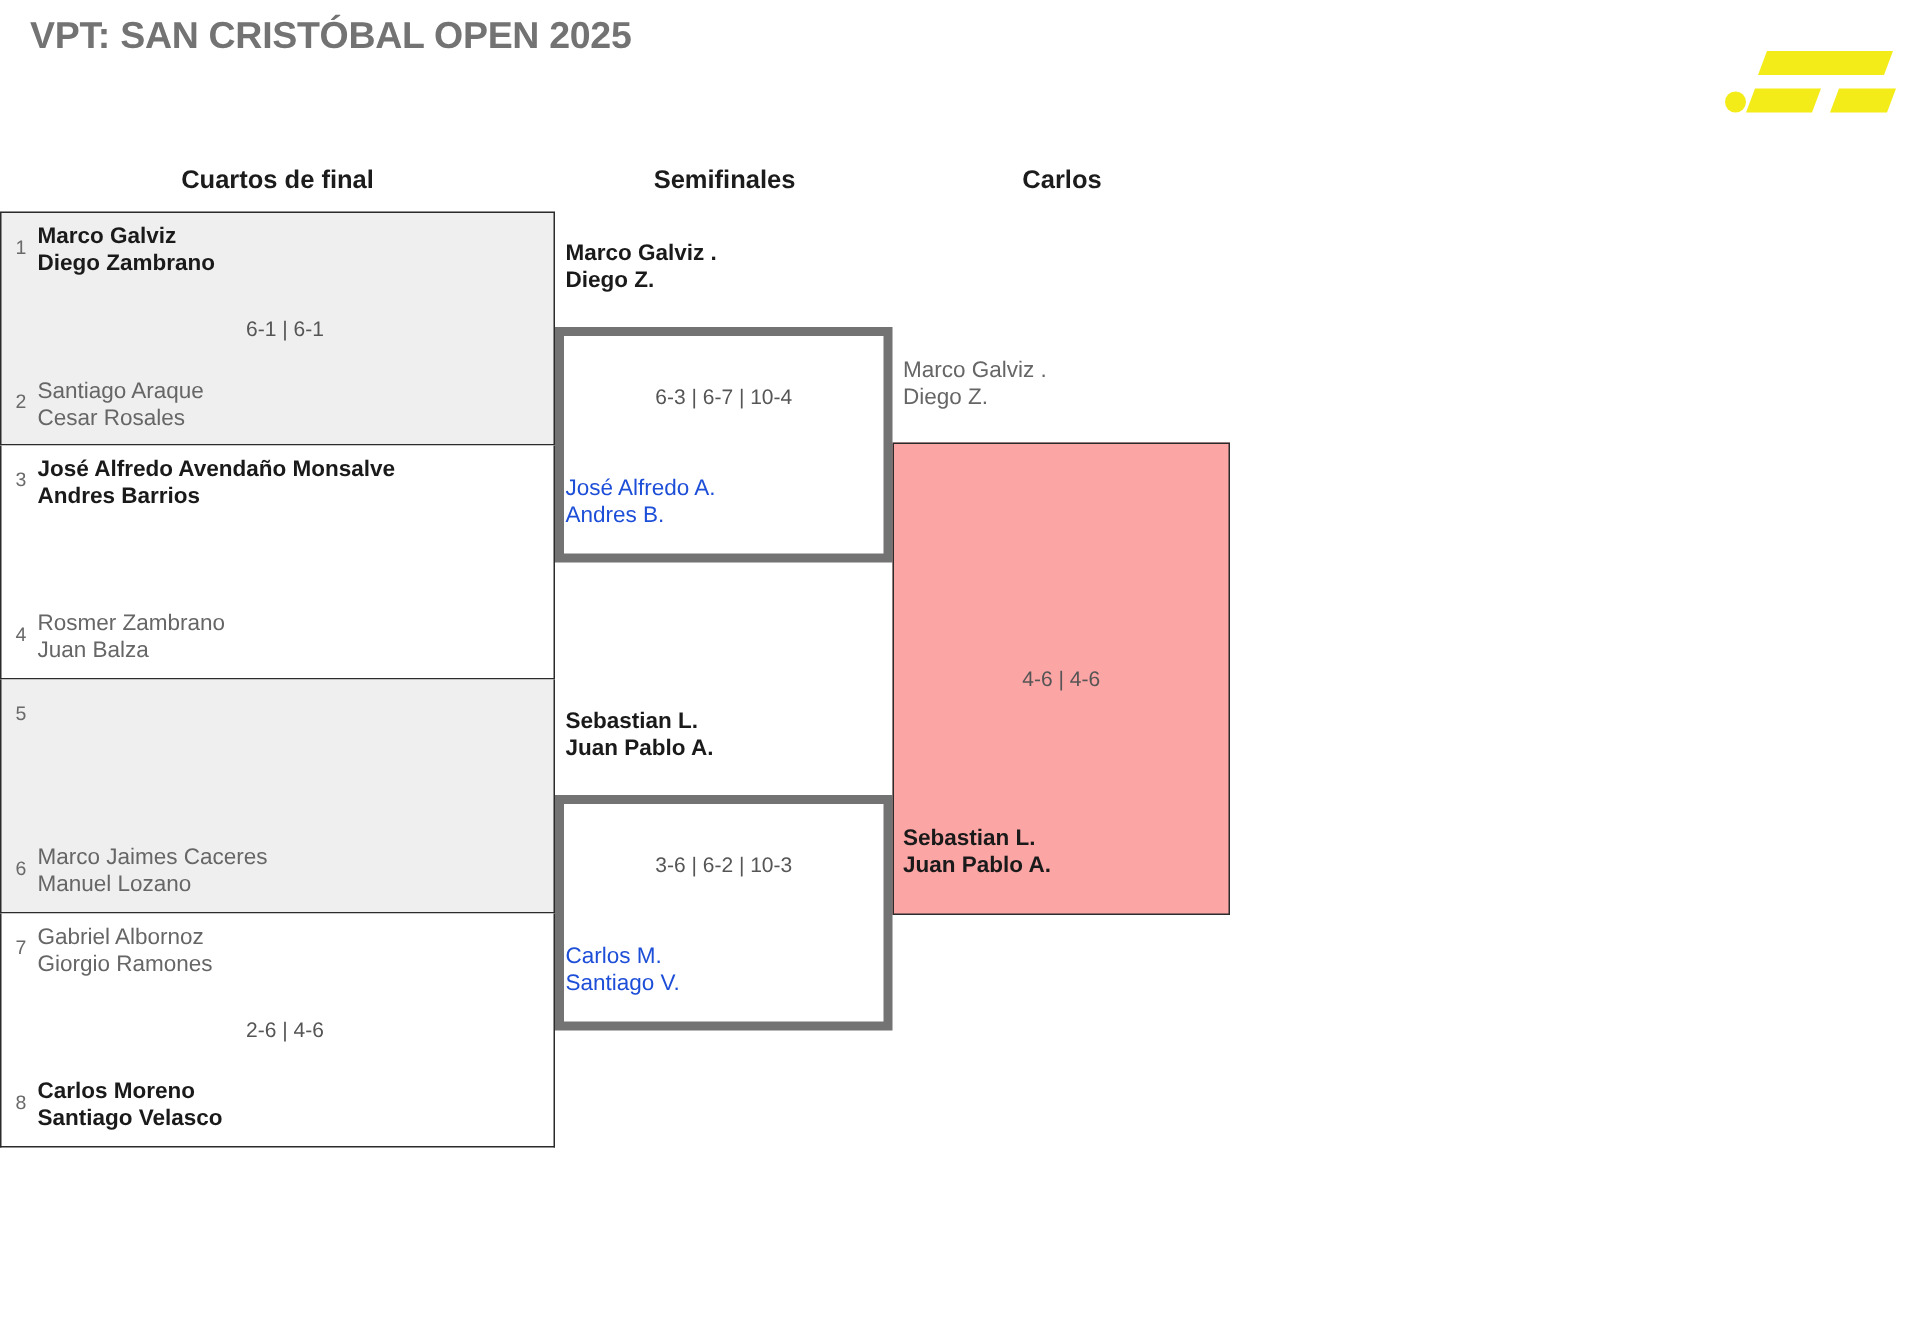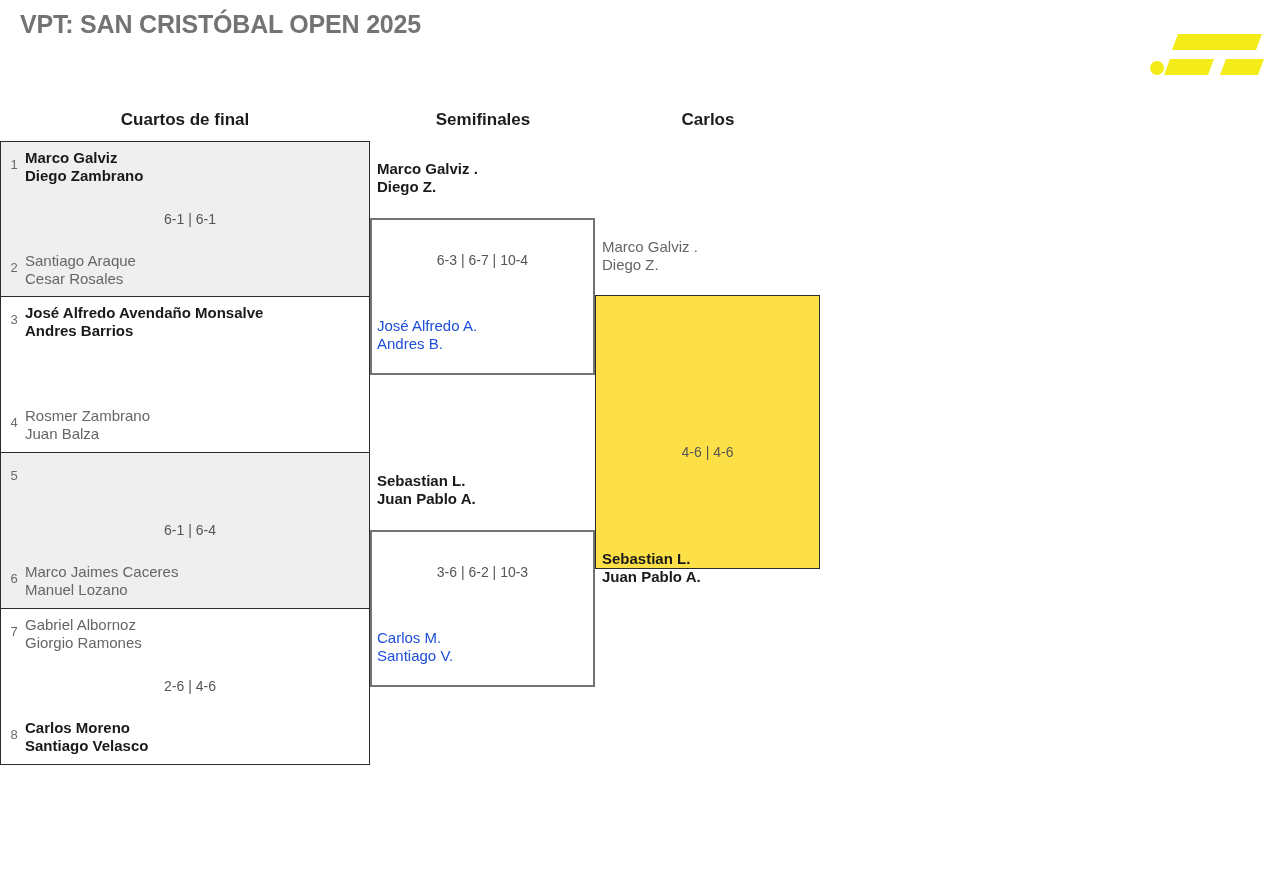--- a/index.html
+++ b/index.html
@@ -93,7 +93,7 @@
     left: 0;
     width: 225px;
     height: 157px;
-    border: 2px solid #737373;
+    border: 6px solid #737373;
     background: #ffffff;
   }
   .sf-box.b1 { top: 218px; }

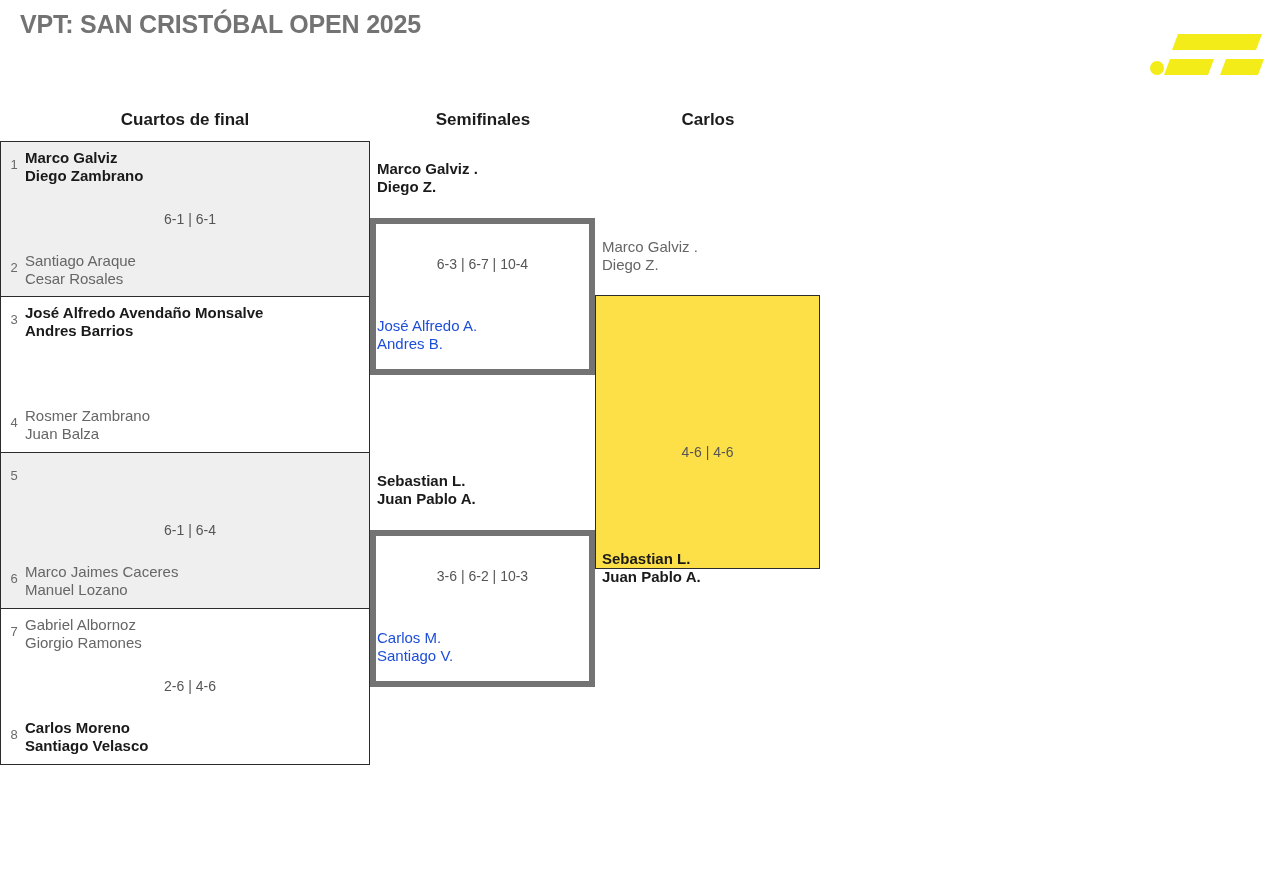--- a/index.html
+++ b/index.html
@@ -127,9 +127,9 @@
     left: 0;
     top: 295px;
     width: 225px;
-    height: 274px;
+    height: 315px;
     border: 1px solid #2b2b2b;
-    background: #fde047;
+    background: #fca5a5;
   }
   .fn-score {
     position: absolute;

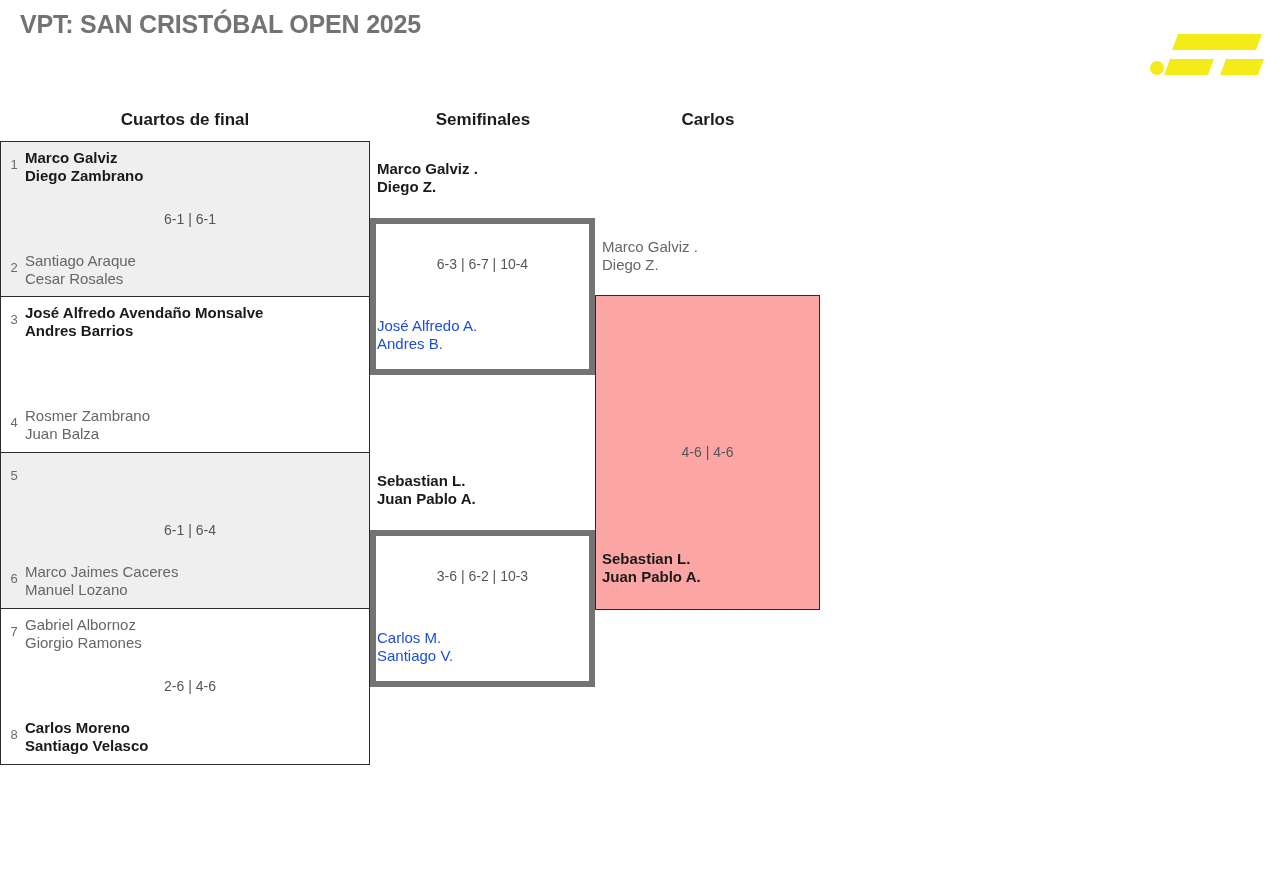--- a/index.html
+++ b/index.html
@@ -213,7 +213,6 @@
 
     <div class="qf-match shaded">
       <span class="seed top">5</span>
-      <div class="qf-score">6-1 | 6-4</div>
       <span class="seed bot">6</span>
       <div class="team bot loser">
         <span class="pname">Marco Jaimes Caceres</span>

